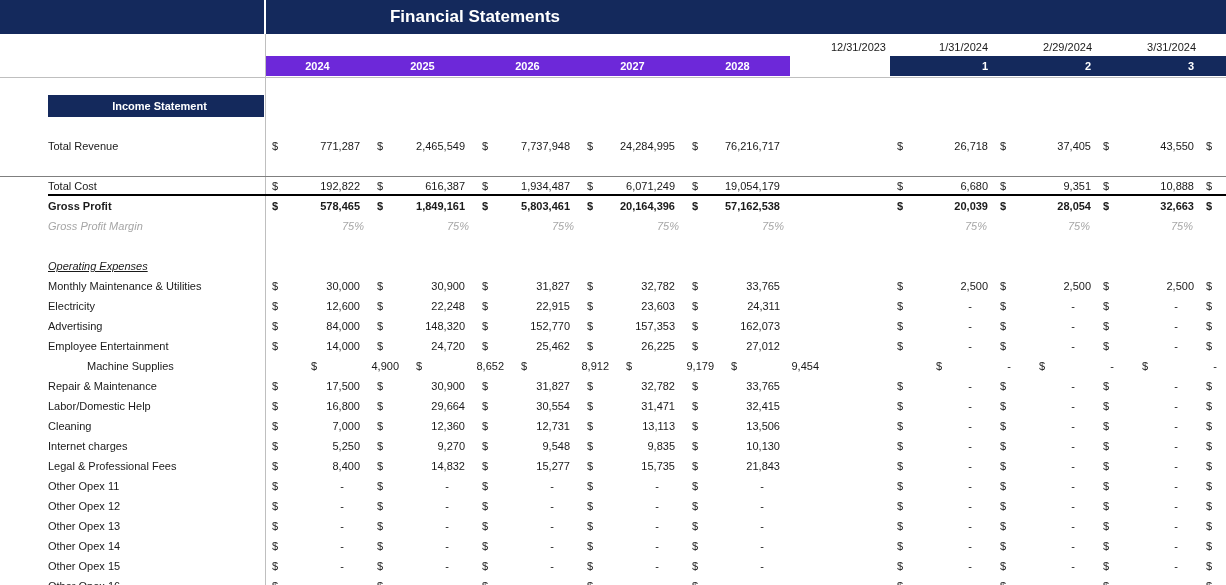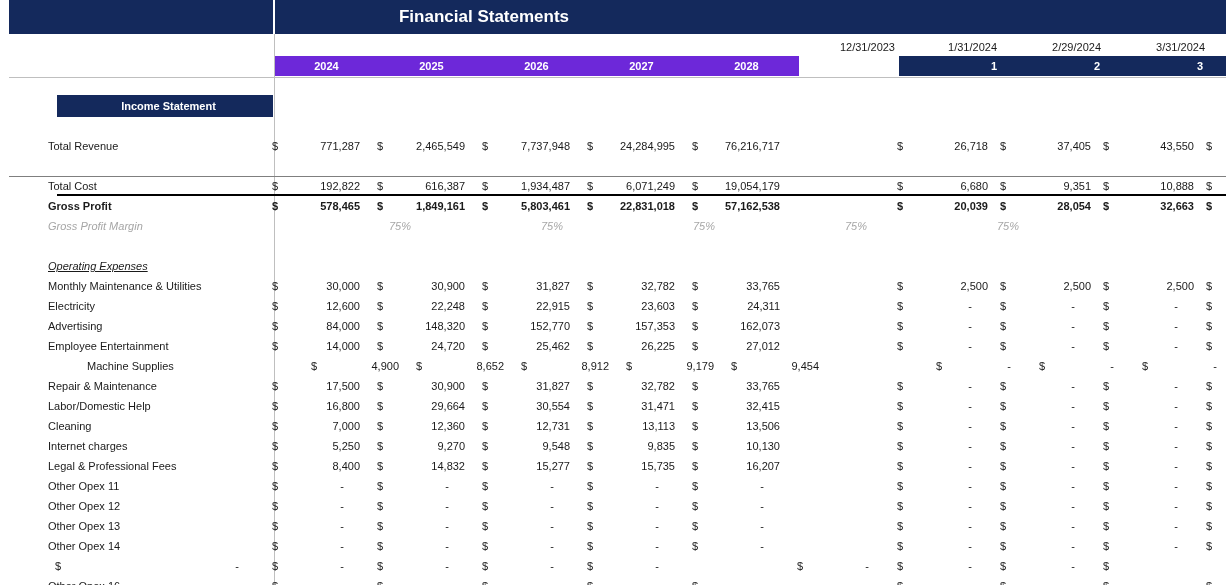--- a/index.html
+++ b/index.html
@@ -8,7 +8,7 @@
     background:#ffffff;font-family:"Liberation Sans",sans-serif;
     -webkit-font-smoothing:antialiased;
   }
-  .abs{position:absolute;margin-left:9px;}
+  .abs{position:absolute;}
   
   .topband{left:0;top:0;width:1226px;height:34px;background:#14295C;}
   .topband-sep{left:264px;top:0;width:2px;height:34px;background:#ffffff;}

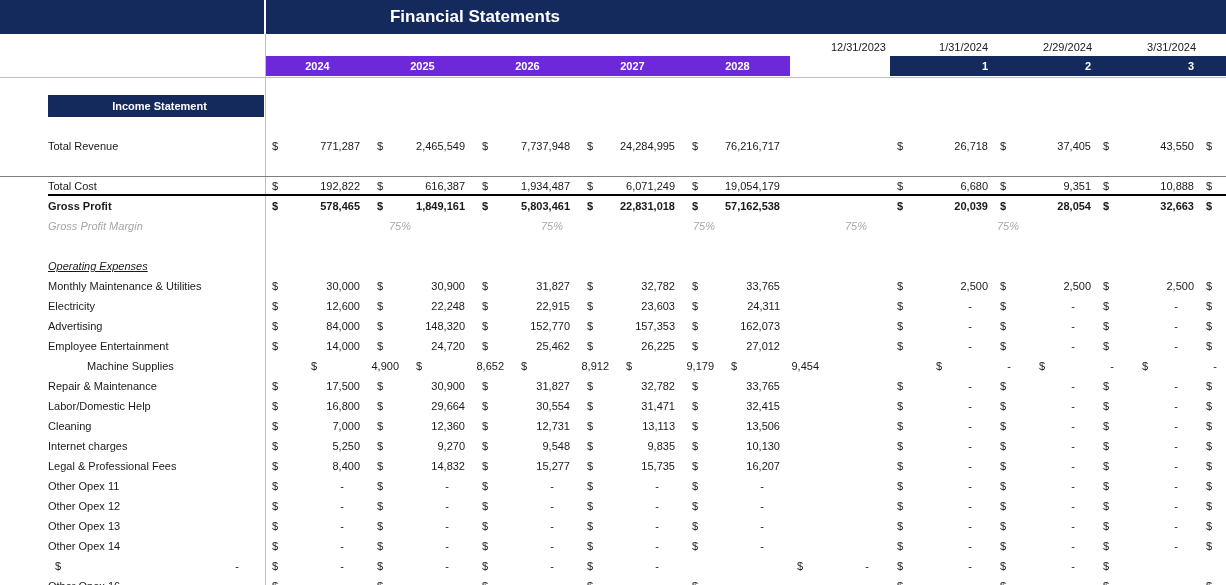--- a/index.html
+++ b/index.html
@@ -174,7 +174,7 @@
       </div>
       <div class="cell">
         <span class="cur">$</span>
-        <span class="val">22,831,018</span>
+        <span class="val">20,164,396</span>
       </div>
       <div class="cell">
         <span class="cur">$</span>

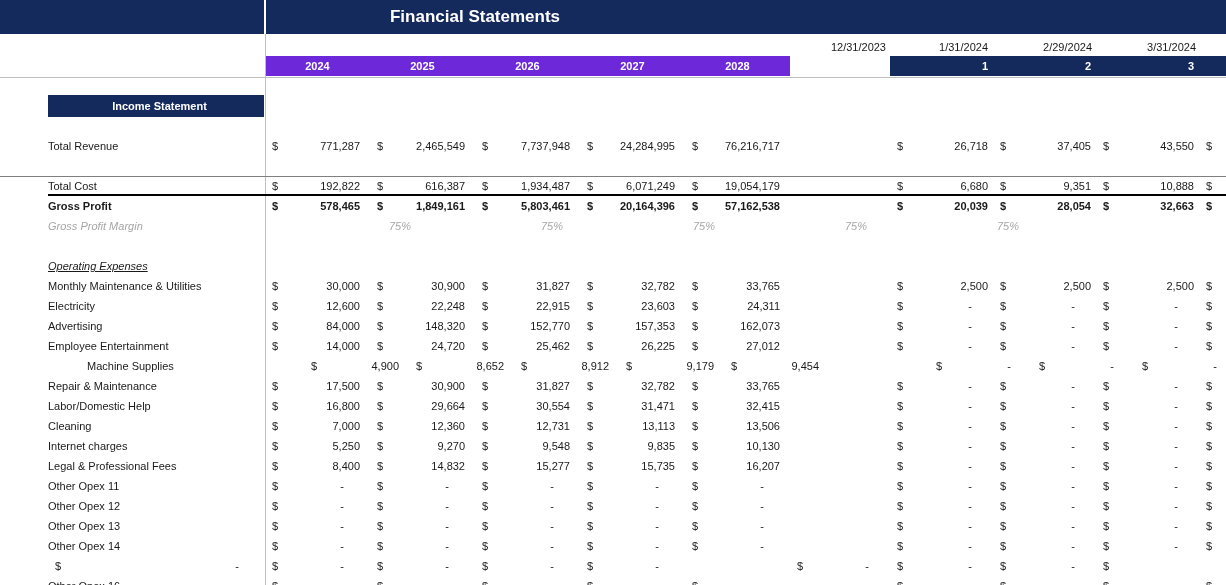--- a/index.html
+++ b/index.html
@@ -42,7 +42,7 @@
   .val.dash{padding-right:16px;}
   .pctcell{box-sizing:border-box;text-align:right;padding-right:6px;
     color:#A6A6A6;font-style:italic;}
-  .row.pct{color:#A6A6A6;font-style:italic;gap:47px;}
+  .row.pct{color:#A6A6A6;font-style:italic;}
   .opex-header{font-style:italic;text-decoration:underline;}
 </style>
 </head>

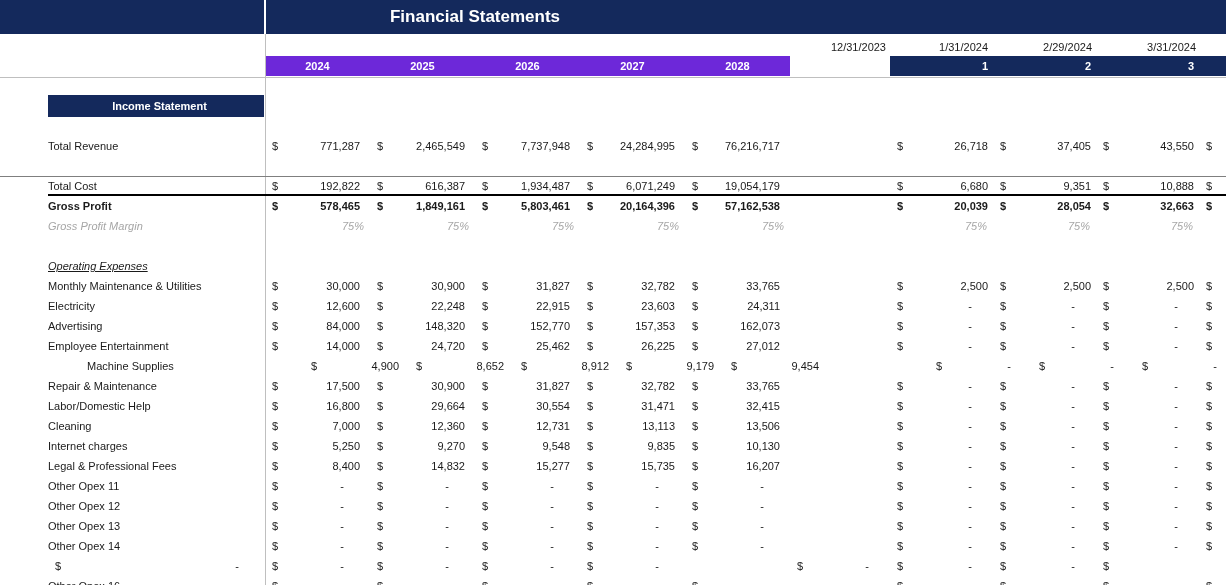--- a/index.html
+++ b/index.html
@@ -584,7 +584,7 @@
       </div>
       <div class="cell">
         <span class="cur">$</span>
-        <span class="val">16,207</span>
+        <span class="val">21,843</span>
       </div>
       <div></div>
       <div class="cell monthly">

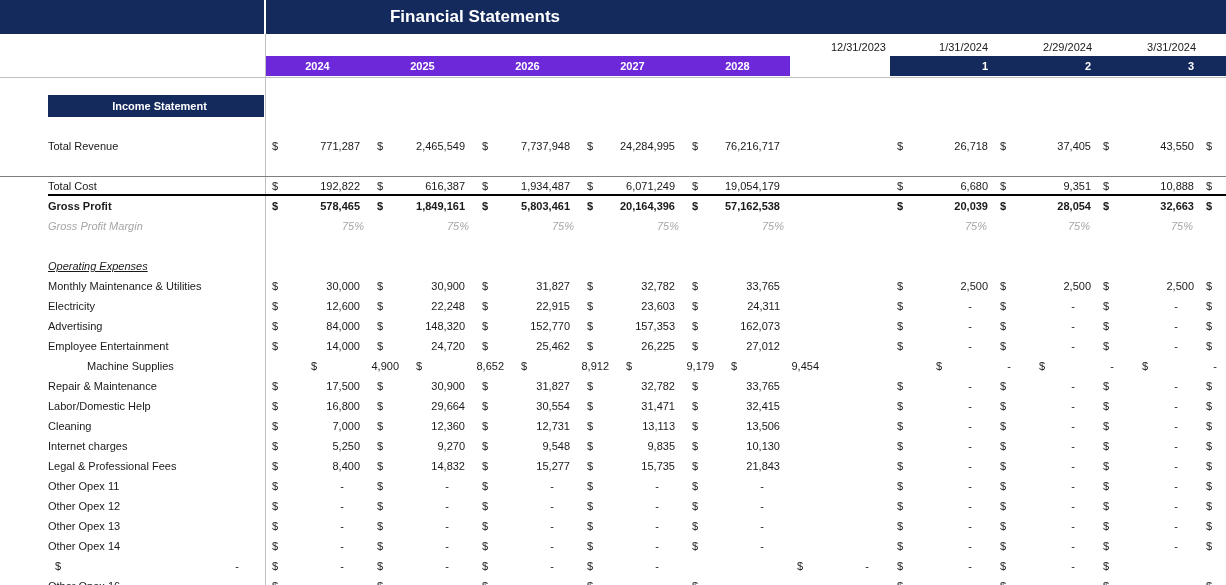--- a/index.html
+++ b/index.html
@@ -760,6 +760,7 @@
       </div>
     </div>
     <div class="row" style="top: 556px;">
+      <div class="rlabel">Other Opex 15</div>
       <div class="cell">
         <span class="cur">$</span>
         <span class="val dash">-</span>

